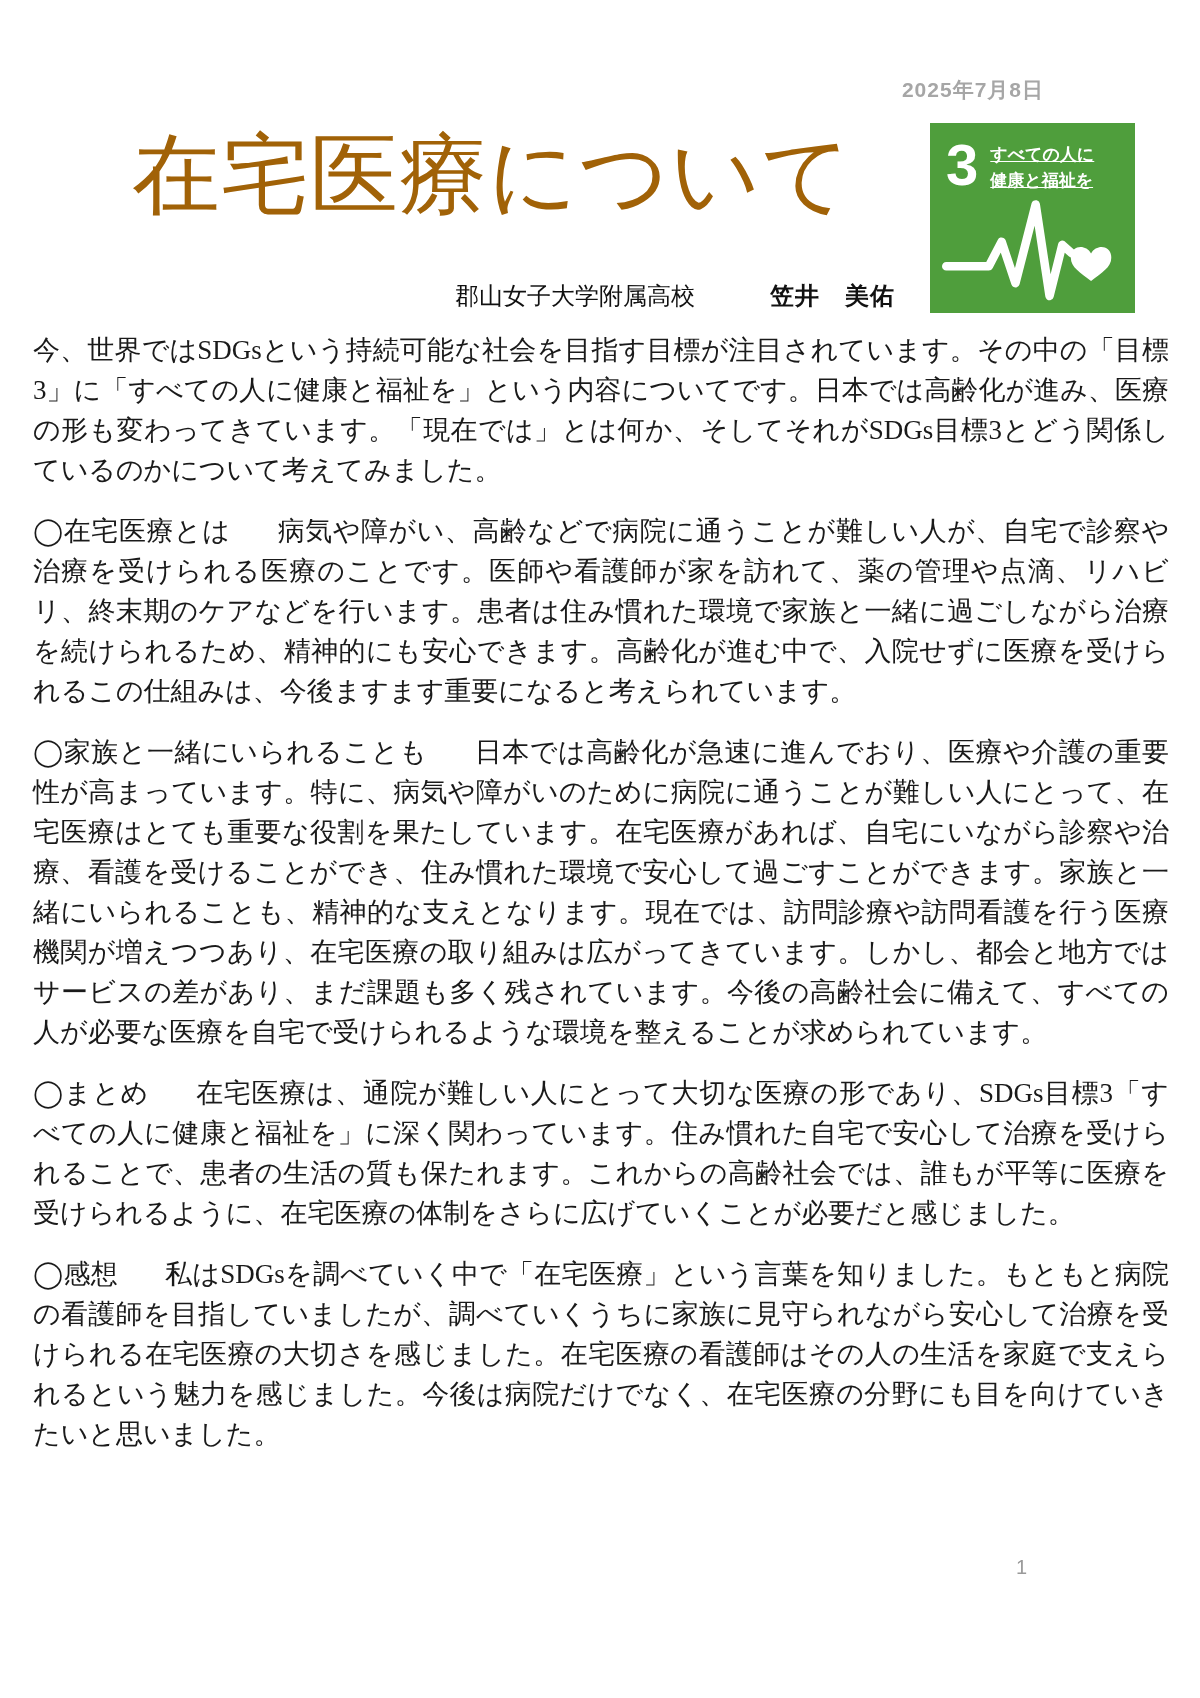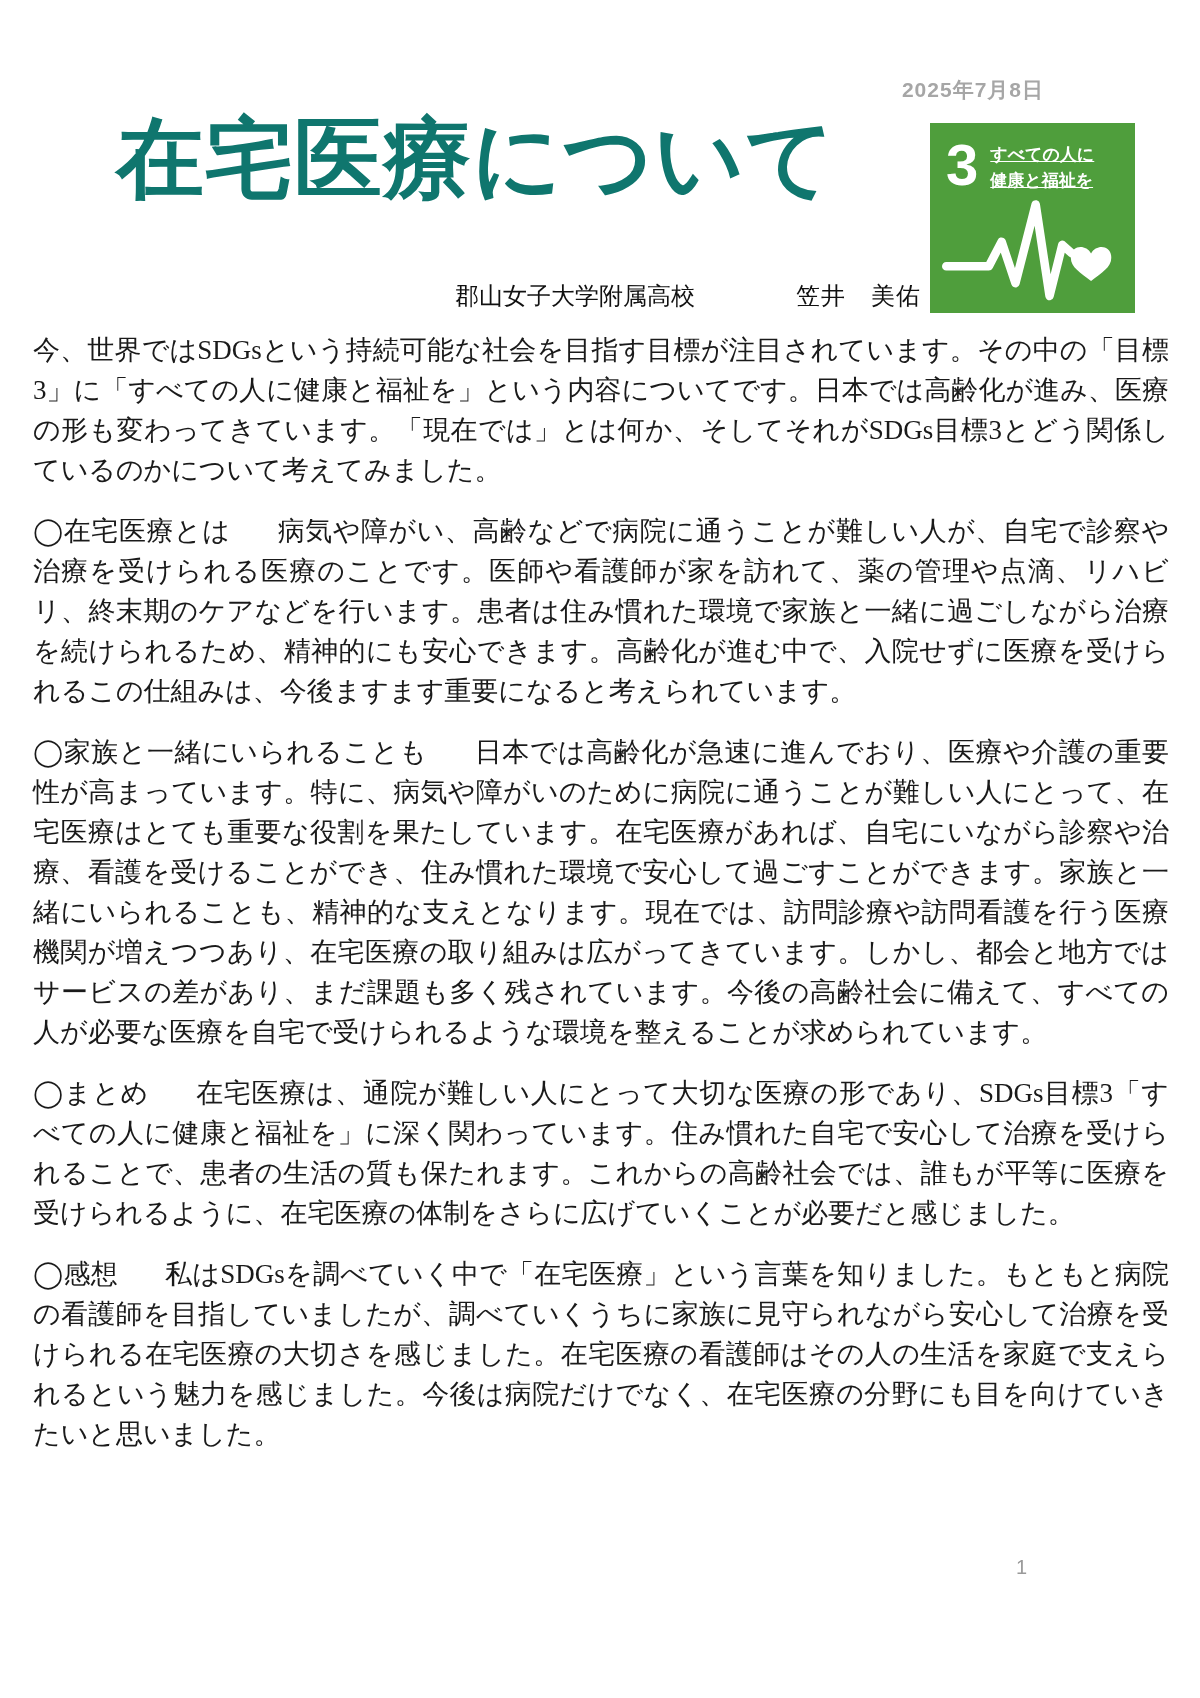--- a/index.html
+++ b/index.html
@@ -17,9 +17,9 @@
     font-size:21px;color:#a6a6a6;font-weight:bold;letter-spacing:1px;
   }
   .doc-title{
-    position:absolute;top:112px;left:116px;margin:0;
-    font-size:88px;font-weight:700;line-height:1.1;
-    color:#0f766e;letter-spacing:1px;white-space:nowrap;
+    position:absolute;top:112px;left:116px;margin:16px;
+    font-size:88px;font-weight:400;line-height:1.1;
+    color:#a16207;letter-spacing:1px;white-space:nowrap;
   }
   .sdg-badge{
     position:absolute;top:123px;left:930px;

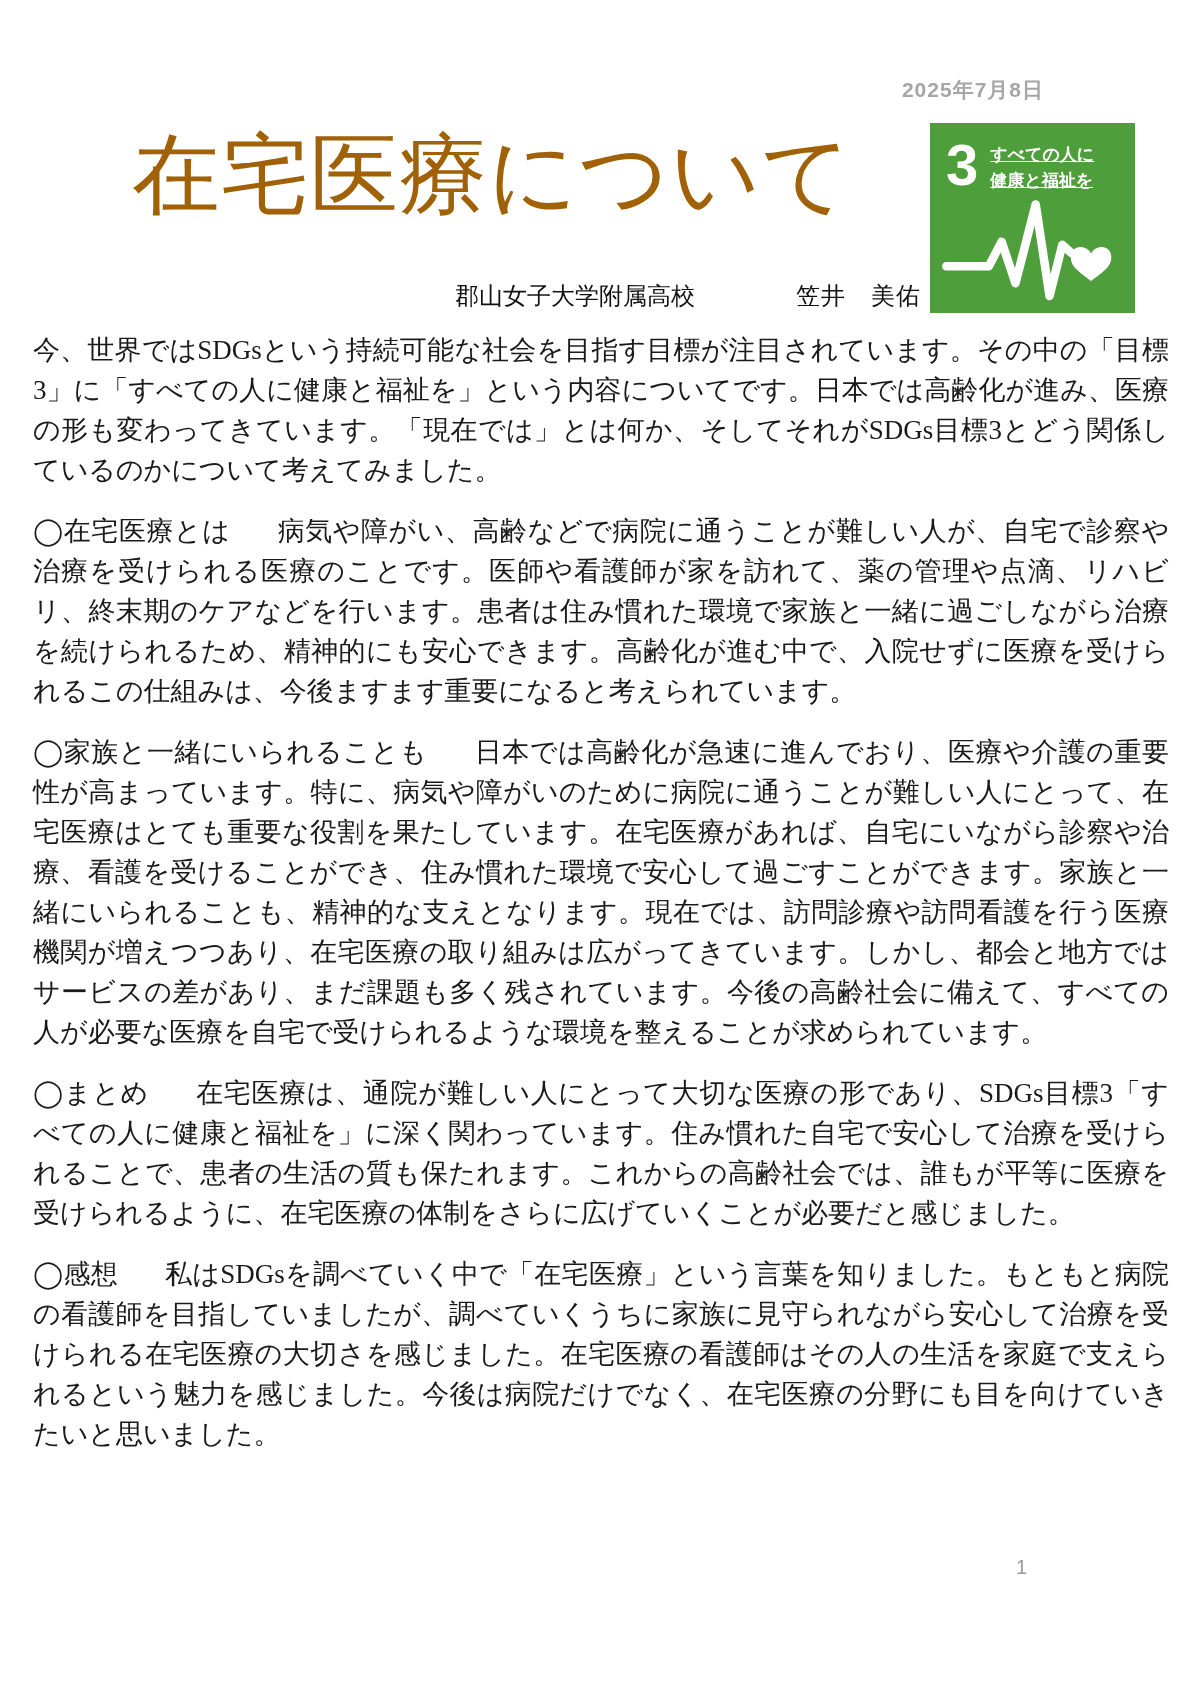--- a/index.html
+++ b/index.html
@@ -37,7 +37,7 @@
     position:absolute;top:280px;left:455px;
     font-size:24px;color:#111111;white-space:nowrap;
   }
-  .byline .author{font-weight:normal;margin-left:95px;letter-spacing:1px;}
+  .byline .author{font-weight:bold;margin-left:69px;letter-spacing:1px;}
   .content{
     position:absolute;top:330px;left:33px;width:1136px;
     font-size:27px;line-height:40px;

